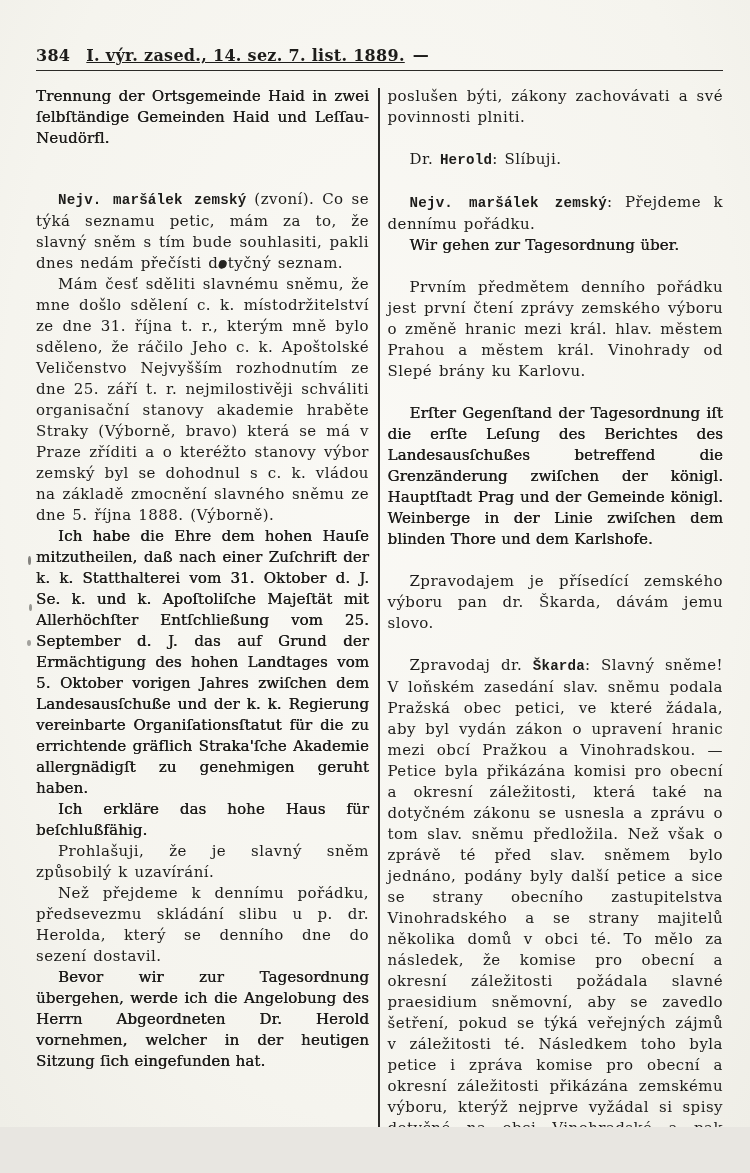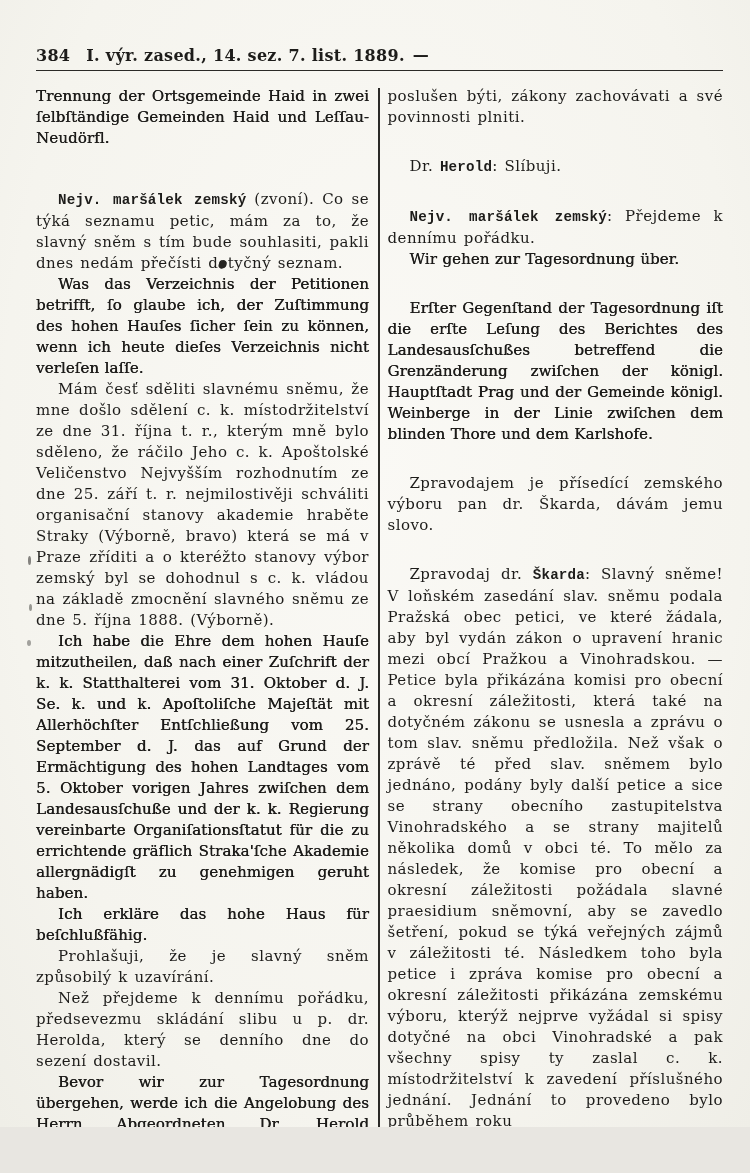--- a/index.html
+++ b/index.html
@@ -12,7 +12,7 @@
   }
   .pageheader{display:flex;align-items:baseline;font-size:16px;letter-spacing:.3px;white-space:nowrap;}
   .pagenum{font-weight:700;margin-right:16px;}
-  .sess-cz{font-weight:700;}
+  .sess-cz{font-weight:700;text-decoration:underline;}
   .sess-sep{margin:0 8px;font-weight:700;}
   .header-rule{height:0;border-bottom:1.7px solid #2b2a27;margin-top:5px;}
   .columns{display:flex;margin-top:15px;align-items:stretch;}

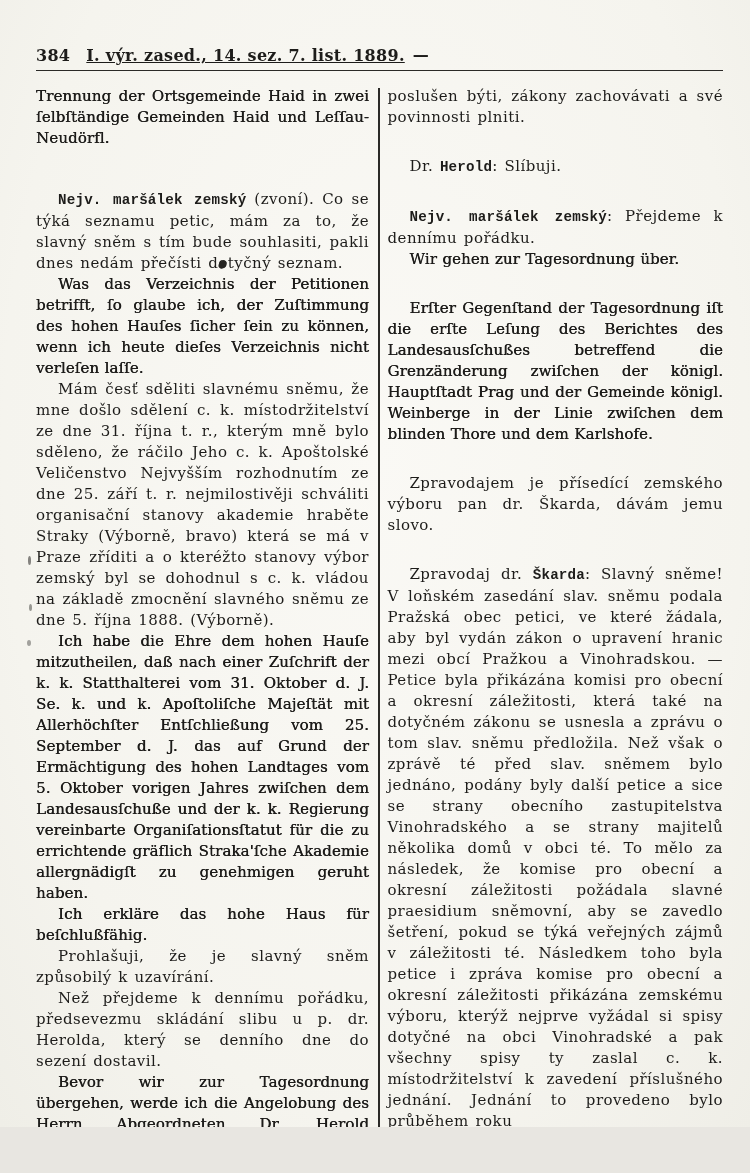--- a/index.html
+++ b/index.html
@@ -21,7 +21,7 @@
   .divider{width:1.5px;background:#2b2a27;margin:2px 8px 0 9px;}
   p.para{margin:0;padding:0;}
   p.indent{text-indent:22px;}
-  p.gap1{margin-top:28px;}
+  p.gap1{margin-top:21px;}
   p.gap2{margin-top:40px;}
   .antiqua{letter-spacing:.45px;word-spacing:1.5px;}
   .fraktur{letter-spacing:.1px;word-spacing:.5px;text-shadow:.35px 0 0 currentColor;}

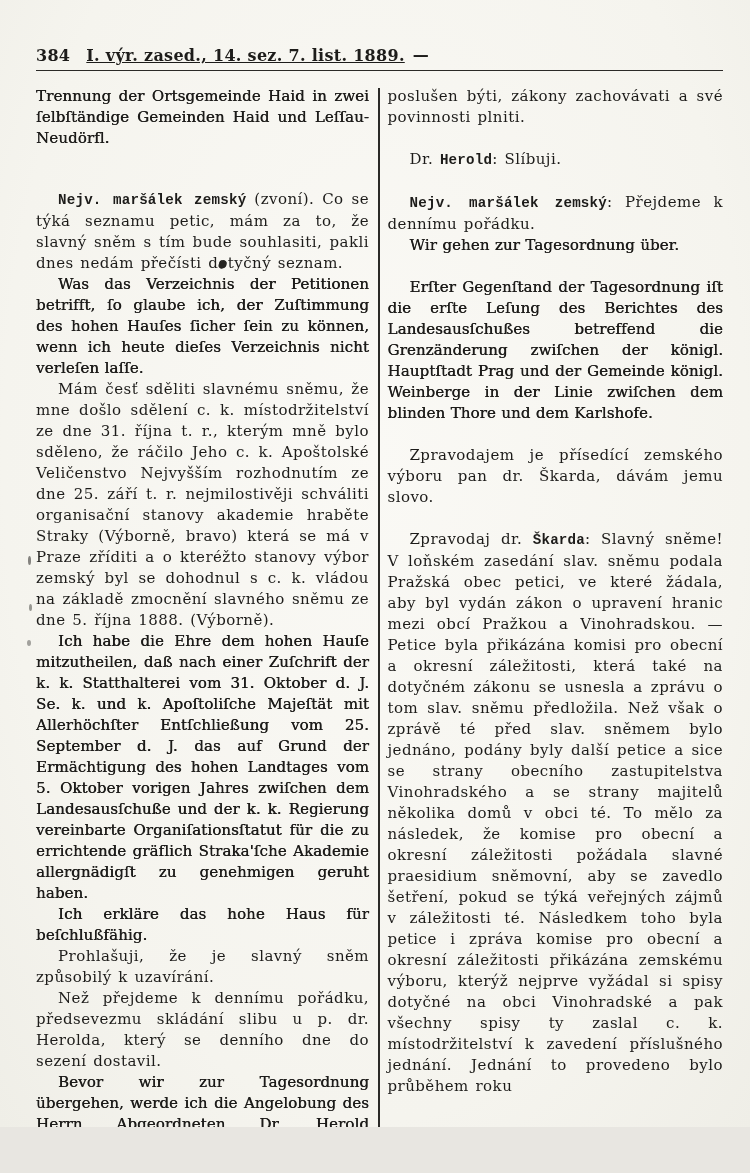--- a/index.html
+++ b/index.html
@@ -47,7 +47,6 @@
     <div class="col left" id="col-left">
         <p class="para fraktur"><span>Trennung der Ortsgemeinde Haid in zwei ſelbſtändige Gemeinden Haid und Leſſau-Neudörfl.</span></p>
         <p class="para antiqua indent gap2"><span class="bold">Nejv. maršálek zemský</span><span> (zvoní). Co se týká seznamu petic, mám za to, že slavný sněm s tím bude souhlasiti, pakli dnes nedám přečísti dotyčný seznam.</span></p>
-        <p class="para fraktur indent"><span>Was das Verzeichnis der Petitionen betrifft, ſo glaube ich, der Zuſtimmung des hohen Hauſes ſicher ſein zu können, wenn ich heute dieſes Verzeichnis nicht verleſen laſſe.</span></p>
         <p class="para antiqua indent"><span>Mám česť sděliti slavnému sněmu, že mne došlo sdělení c. k. místodržitelství ze dne 31. října t. r., kterým mně bylo sděleno, že ráčilo Jeho c. k. Apoštolské Veličenstvo Nejvyšším rozhodnutím ze dne 25. září t. r. nejmilostivěji schváliti organisační stanovy akademie hraběte Straky (Výborně, bravo) která se má v Praze zříditi a o kteréžto stanovy výbor zemský byl se dohodnul s c. k. vládou na základě zmocnění slavného sněmu ze dne 5. října 1888. (Výborně).</span></p>
         <p class="para fraktur indent"><span>Ich habe die Ehre dem hohen Hauſe mitzutheilen, daß nach einer Zuſchrift der k. k. Statthalterei vom 31. Oktober d. J. Se. k. und k. Apoſtoliſche Majeſtät mit Allerhöchſter Entſchließung vom 25. September d. J. das auf Grund der Ermächtigung des hohen Landtages vom 5. Oktober vorigen Jahres zwiſchen dem Landesausſchuße und der k. k. Regierung vereinbarte Organiſationsſtatut für die zu errichtende gräflich Straka'ſche Akademie allergnädigſt zu genehmigen geruht haben.</span></p>
         <p class="para fraktur indent"><span>Ich erkläre das hohe Haus für beſchlußfähig.</span></p>

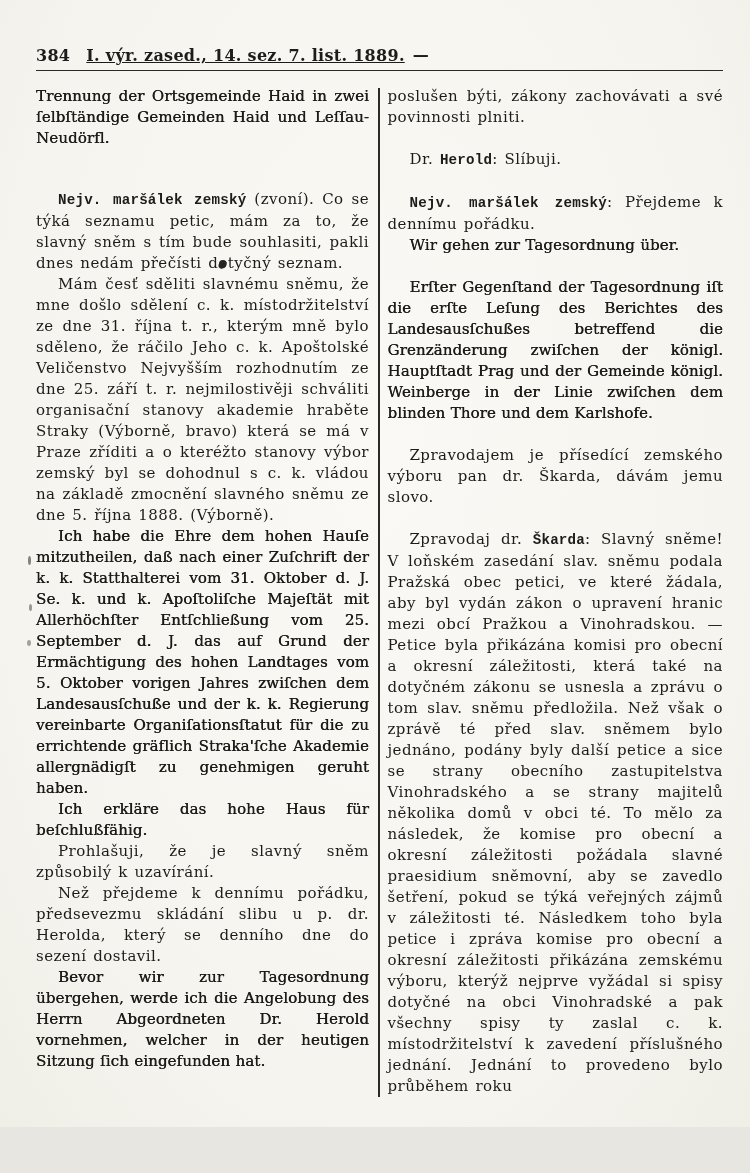--- a/index.html
+++ b/index.html
@@ -60,6 +60,7 @@
         <p class="para antiqua indent gap1"><span>Dr. </span><span class="bold">Herold</span><span>: Slíbuji.</span></p>
         <p class="para antiqua indent gap1"><span class="bold">Nejv. maršálek zemský</span><span>: Přejdeme k dennímu pořádku.</span></p>
         <p class="para fraktur indent"><span>Wir gehen zur Tagesordnung über.</span></p>
+        <p class="para antiqua indent gap1"><span>Prvním předmětem denního pořádku jest první čtení zprávy zemského výboru o změně hranic mezi král. hlav. městem Prahou a městem král. Vinohrady od Slepé brány ku Karlovu.</span></p>
         <p class="para fraktur indent gap1"><span>Erſter Gegenſtand der Tagesordnung iſt die erſte Leſung des Berichtes des Landesausſchußes betreffend die Grenzänderung zwiſchen der königl. Hauptſtadt Prag und der Gemeinde königl. Weinberge in der Linie zwiſchen dem blinden Thore und dem Karlshofe.</span></p>
         <p class="para antiqua indent gap1"><span>Zpravodajem je přísedící zemského výboru pan dr. Škarda, dávám jemu slovo.</span></p>
         <p class="para antiqua indent gap1"><span>Zpravodaj dr. </span><span class="bold">Škarda</span><span>: Slavný sněme! V loňském zasedání slav. sněmu podala Pražská obec petici, ve které žádala, aby byl vydán zákon o upravení hranic mezi obcí Pražkou a Vinohradskou. — Petice byla přikázána komisi pro obecní a okresní záležitosti, která také na dotyčném zákonu se usnesla a zprávu o tom slav. sněmu předložila. Než však o zprávě té před slav. sněmem bylo jednáno, podány byly další petice a sice se strany obecního zastupitelstva Vinohradského a se strany majitelů několika domů v obci té. To mělo za následek, že komise pro obecní a okresní záležitosti požádala slavné praesidium sněmovní, aby se zavedlo šetření, pokud se týká veřejných zájmů v záležitosti té. Následkem toho byla petice i zpráva komise pro obecní a okresní záležitosti přikázána zemskému výboru, kterýž nejprve vyžádal si spisy dotyčné na obci Vinohradské a pak všechny spisy ty zaslal c. k. místodržitelství k zavedení příslušného jednání. Jednání to provedeno bylo průběhem roku</span></p>

